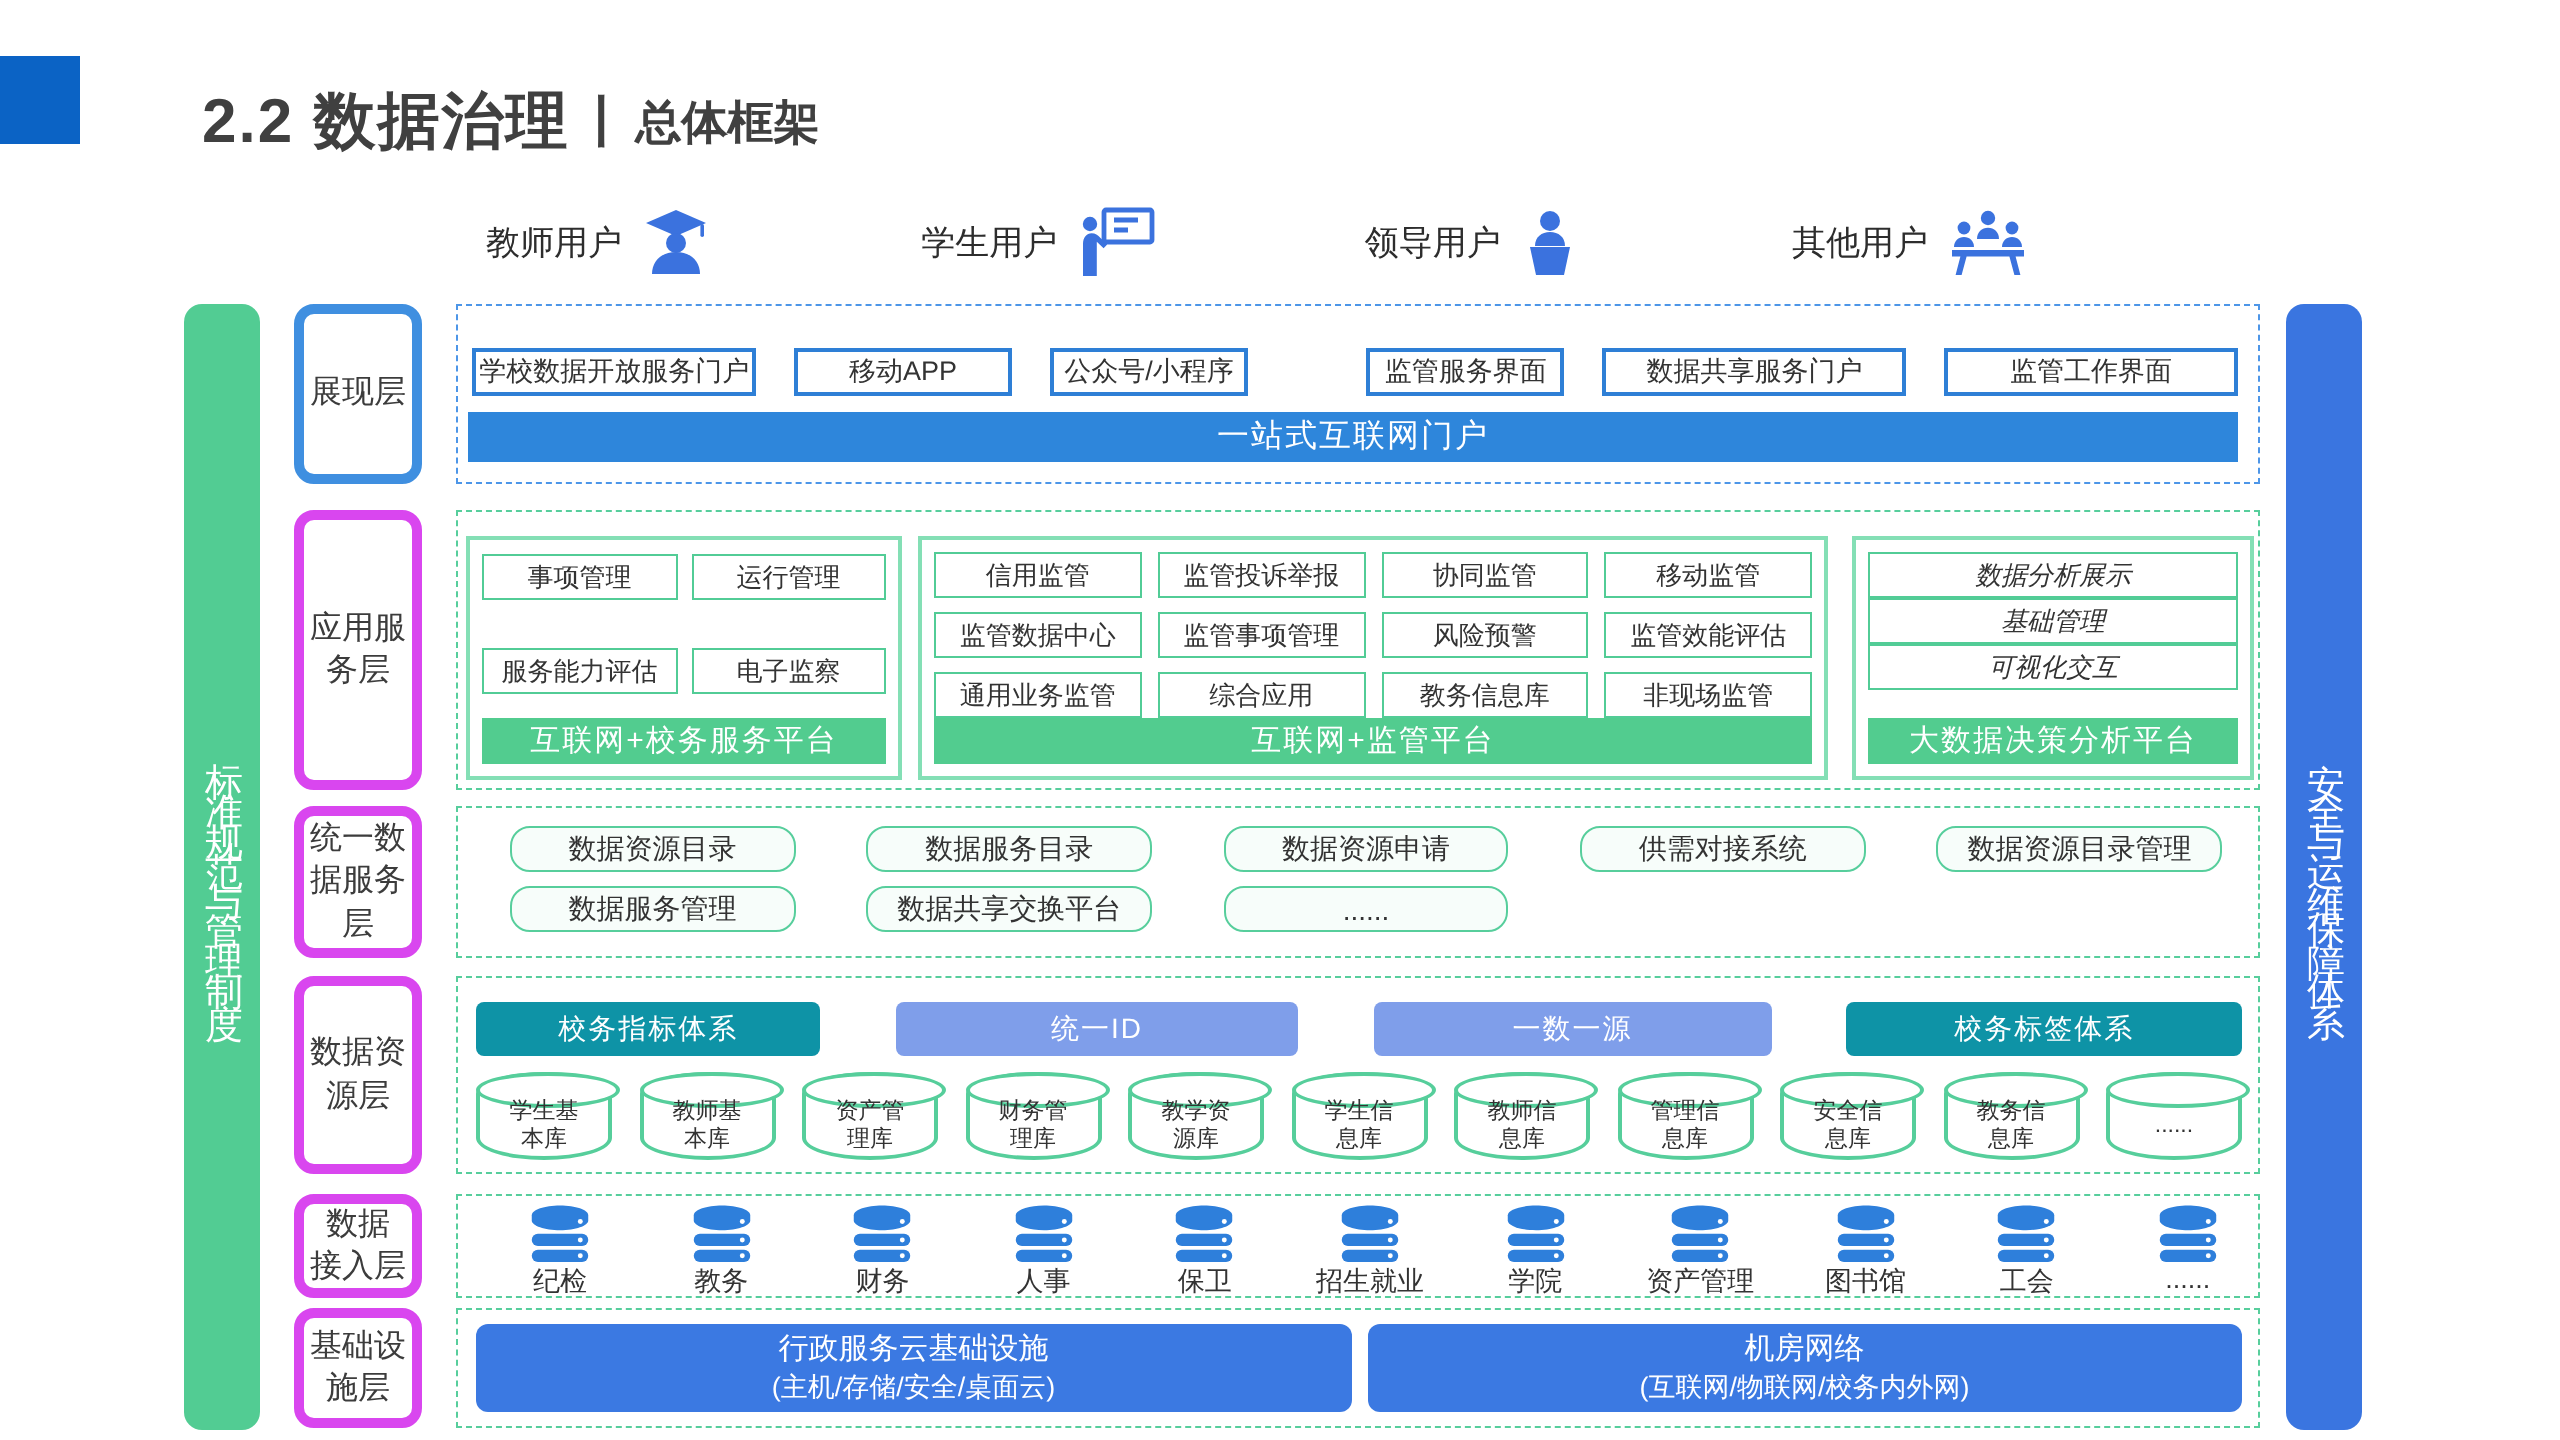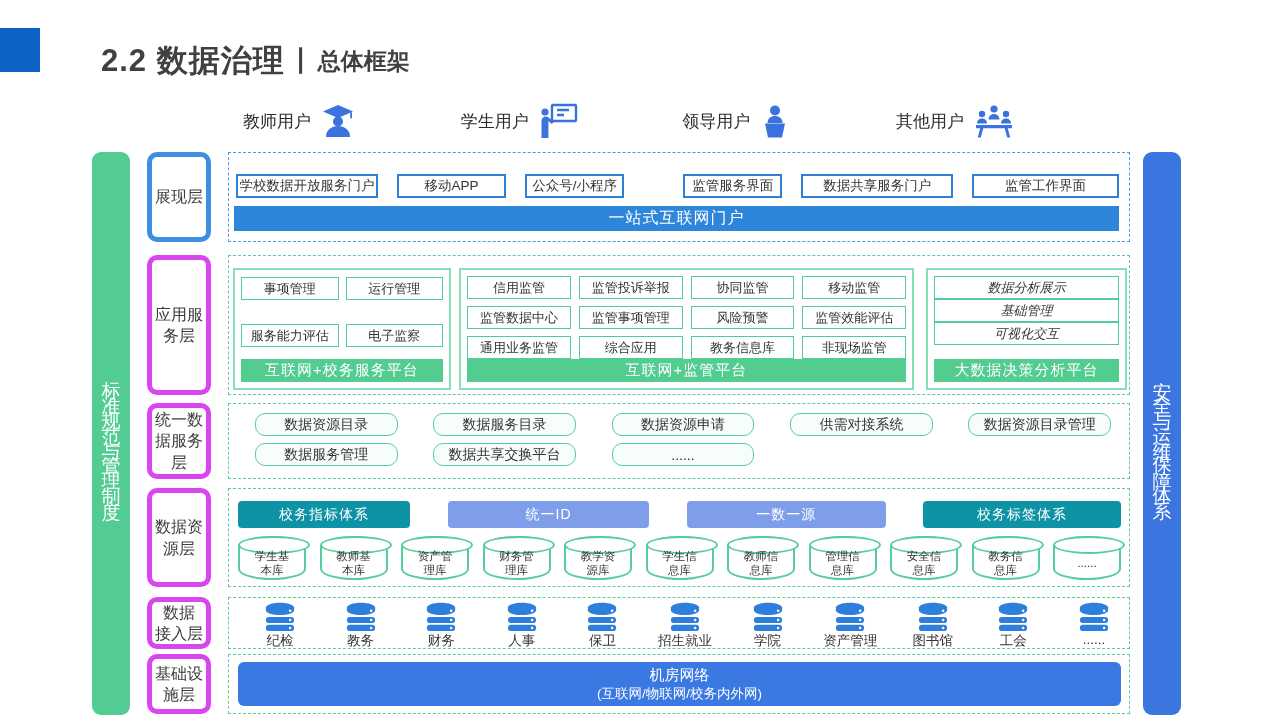--- a/index.html
+++ b/index.html
@@ -492,6 +492,10 @@
   <div class="container" id="c-infrastructure">
     <div class="infra-row">
 
+        <div class="infra-bar">
+          <div class="t1">行政服务云基础设施</div>
+          <div class="t2">(主机/存储/安全/桌面云)</div>
+        </div>
 
         <div class="infra-bar">
           <div class="t1">机房网络</div>

